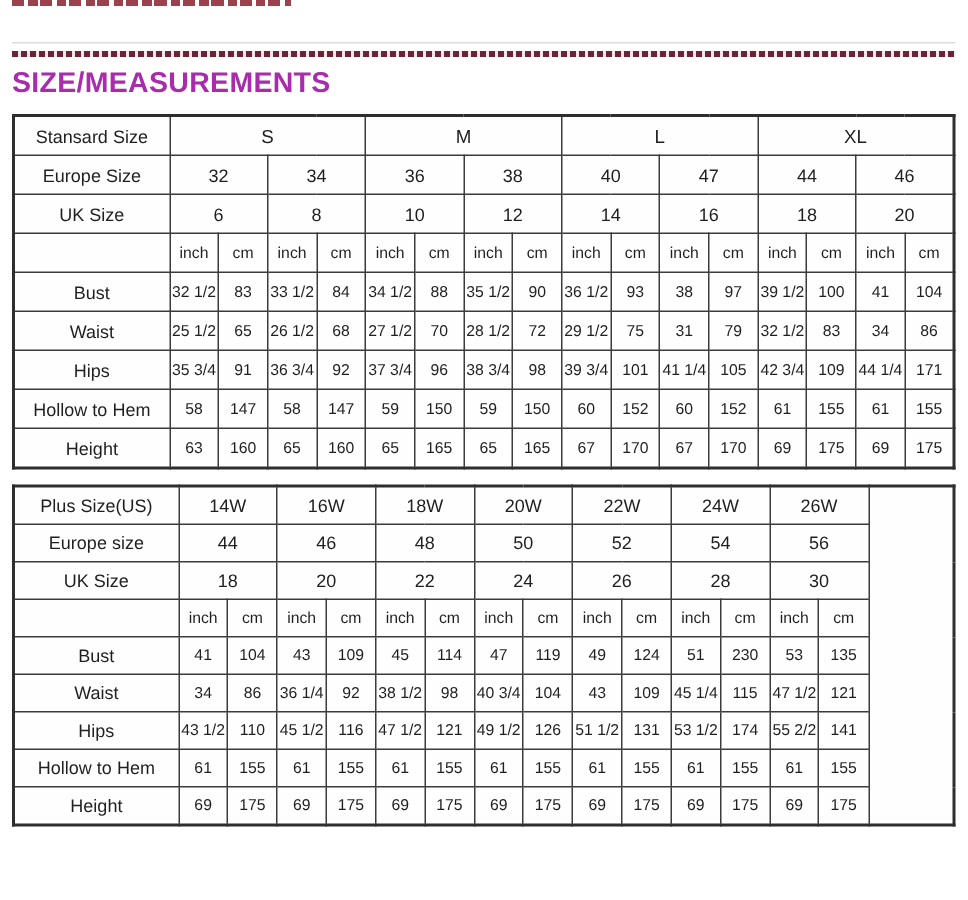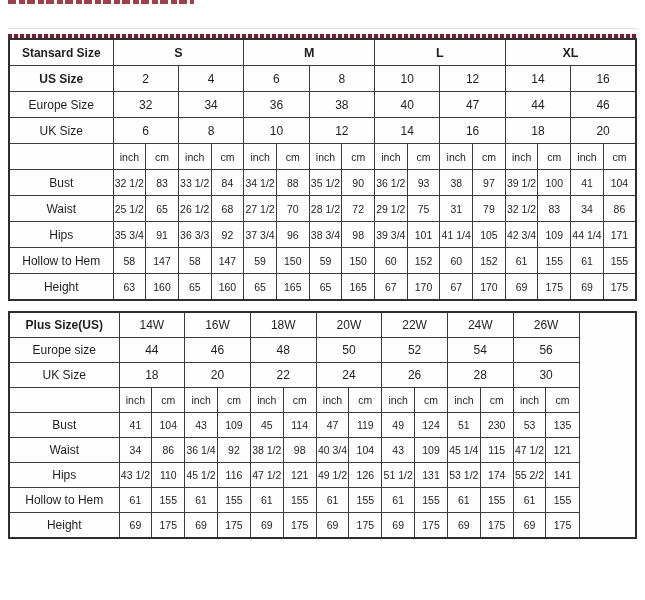--- a/index.html
+++ b/index.html
@@ -65,6 +65,7 @@
   <div class="thin-rule"></div>
   <div class="dash-rule"></div>
 
+  <h1 class="title" style="color: rgb(168, 44, 172);">SIZE/MEASUREMENTS</h1>
 
   <table class="size std">
     <colgroup>

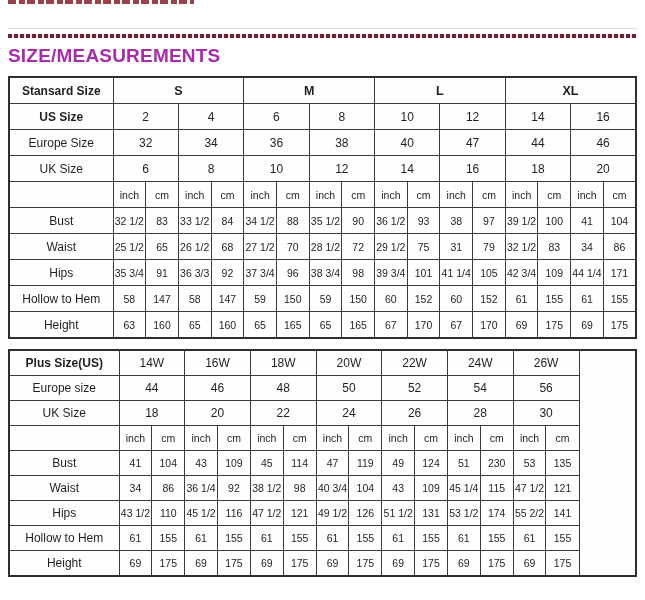--- a/index.html
+++ b/index.html
@@ -45,7 +45,7 @@
     color:#1f1f1f;
   }
   table.plus td{height:24px;}
-  table.size td.b{font-weight:bold;font-size:12.5px;}
+  table.size td.b{font-weight:normal;font-size:12.5px;}
   table.size td.hdr{font-size:12px;}
   table.size td.lblcell{font-size:12px;}
   table.size td.empty{background:#fefefe;}

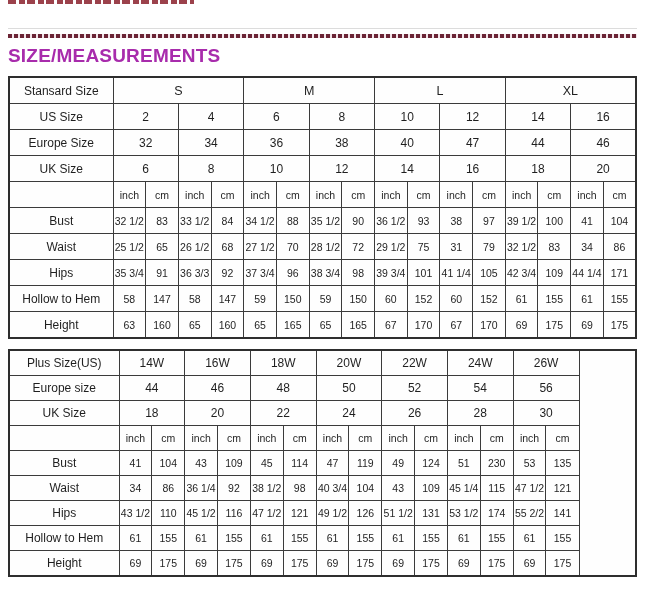--- a/index.html
+++ b/index.html
@@ -94,17 +94,6 @@
           <td colspan="4" class="b">M</td>
           <td colspan="4" class="b">L</td>
           <td colspan="4" class="b">XL</td>
-        </tr>
-        <tr>
-          <td class="b lblcell">US Size</td>
-          <td colspan="2" class="hdr">2</td>
-          <td colspan="2" class="hdr">4</td>
-          <td colspan="2" class="hdr">6</td>
-          <td colspan="2" class="hdr">8</td>
-          <td colspan="2" class="hdr">10</td>
-          <td colspan="2" class="hdr">12</td>
-          <td colspan="2" class="hdr">14</td>
-          <td colspan="2" class="hdr">16</td>
         </tr>
         <tr>
           <td class="lblcell">Europe Size</td>

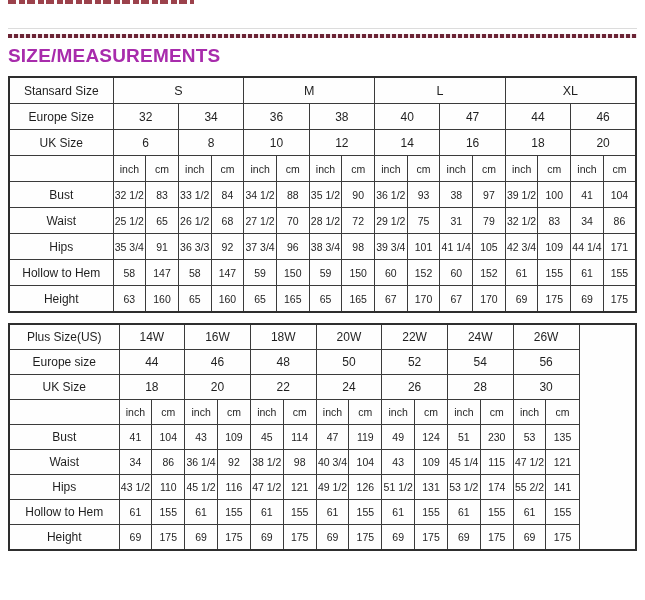--- a/index.html
+++ b/index.html
@@ -178,7 +178,7 @@
           <td class="lblcell">Hips</td>
           <td>35 3/4</td>
           <td>91</td>
-          <td>36 3/3</td>
+          <td>36 3/4</td>
           <td>92</td>
           <td>37 3/4</td>
           <td>96</td>

